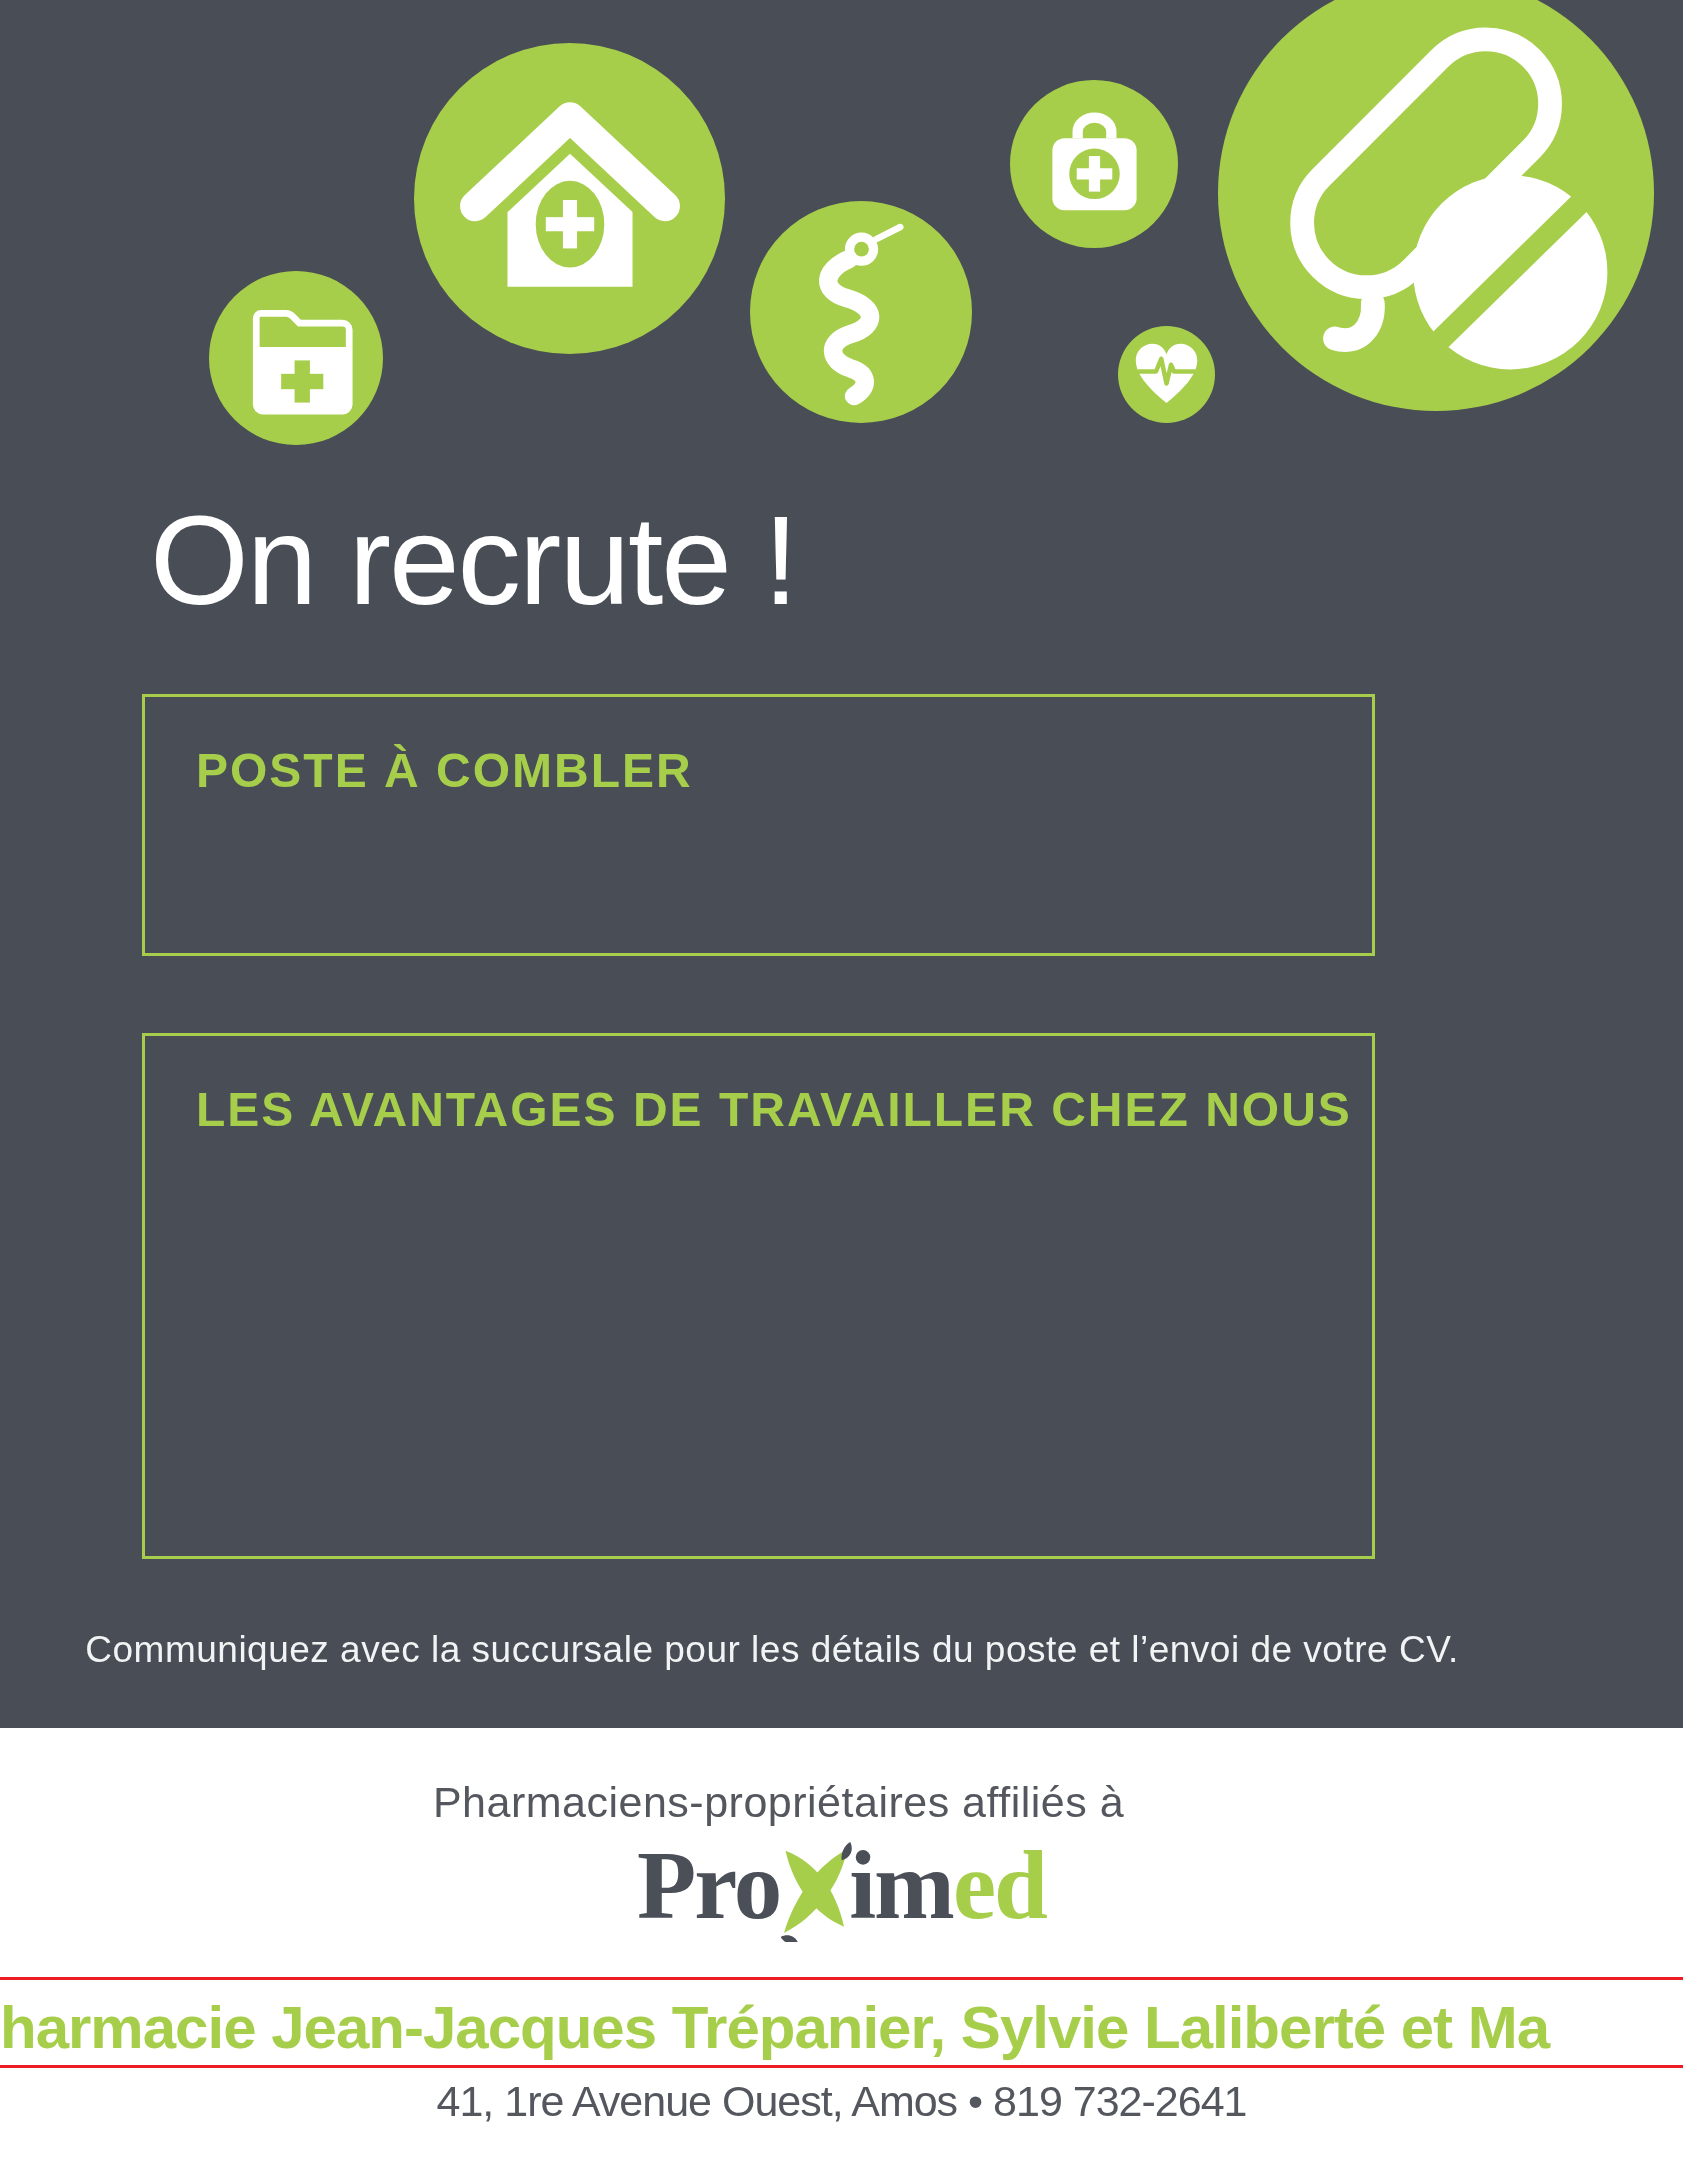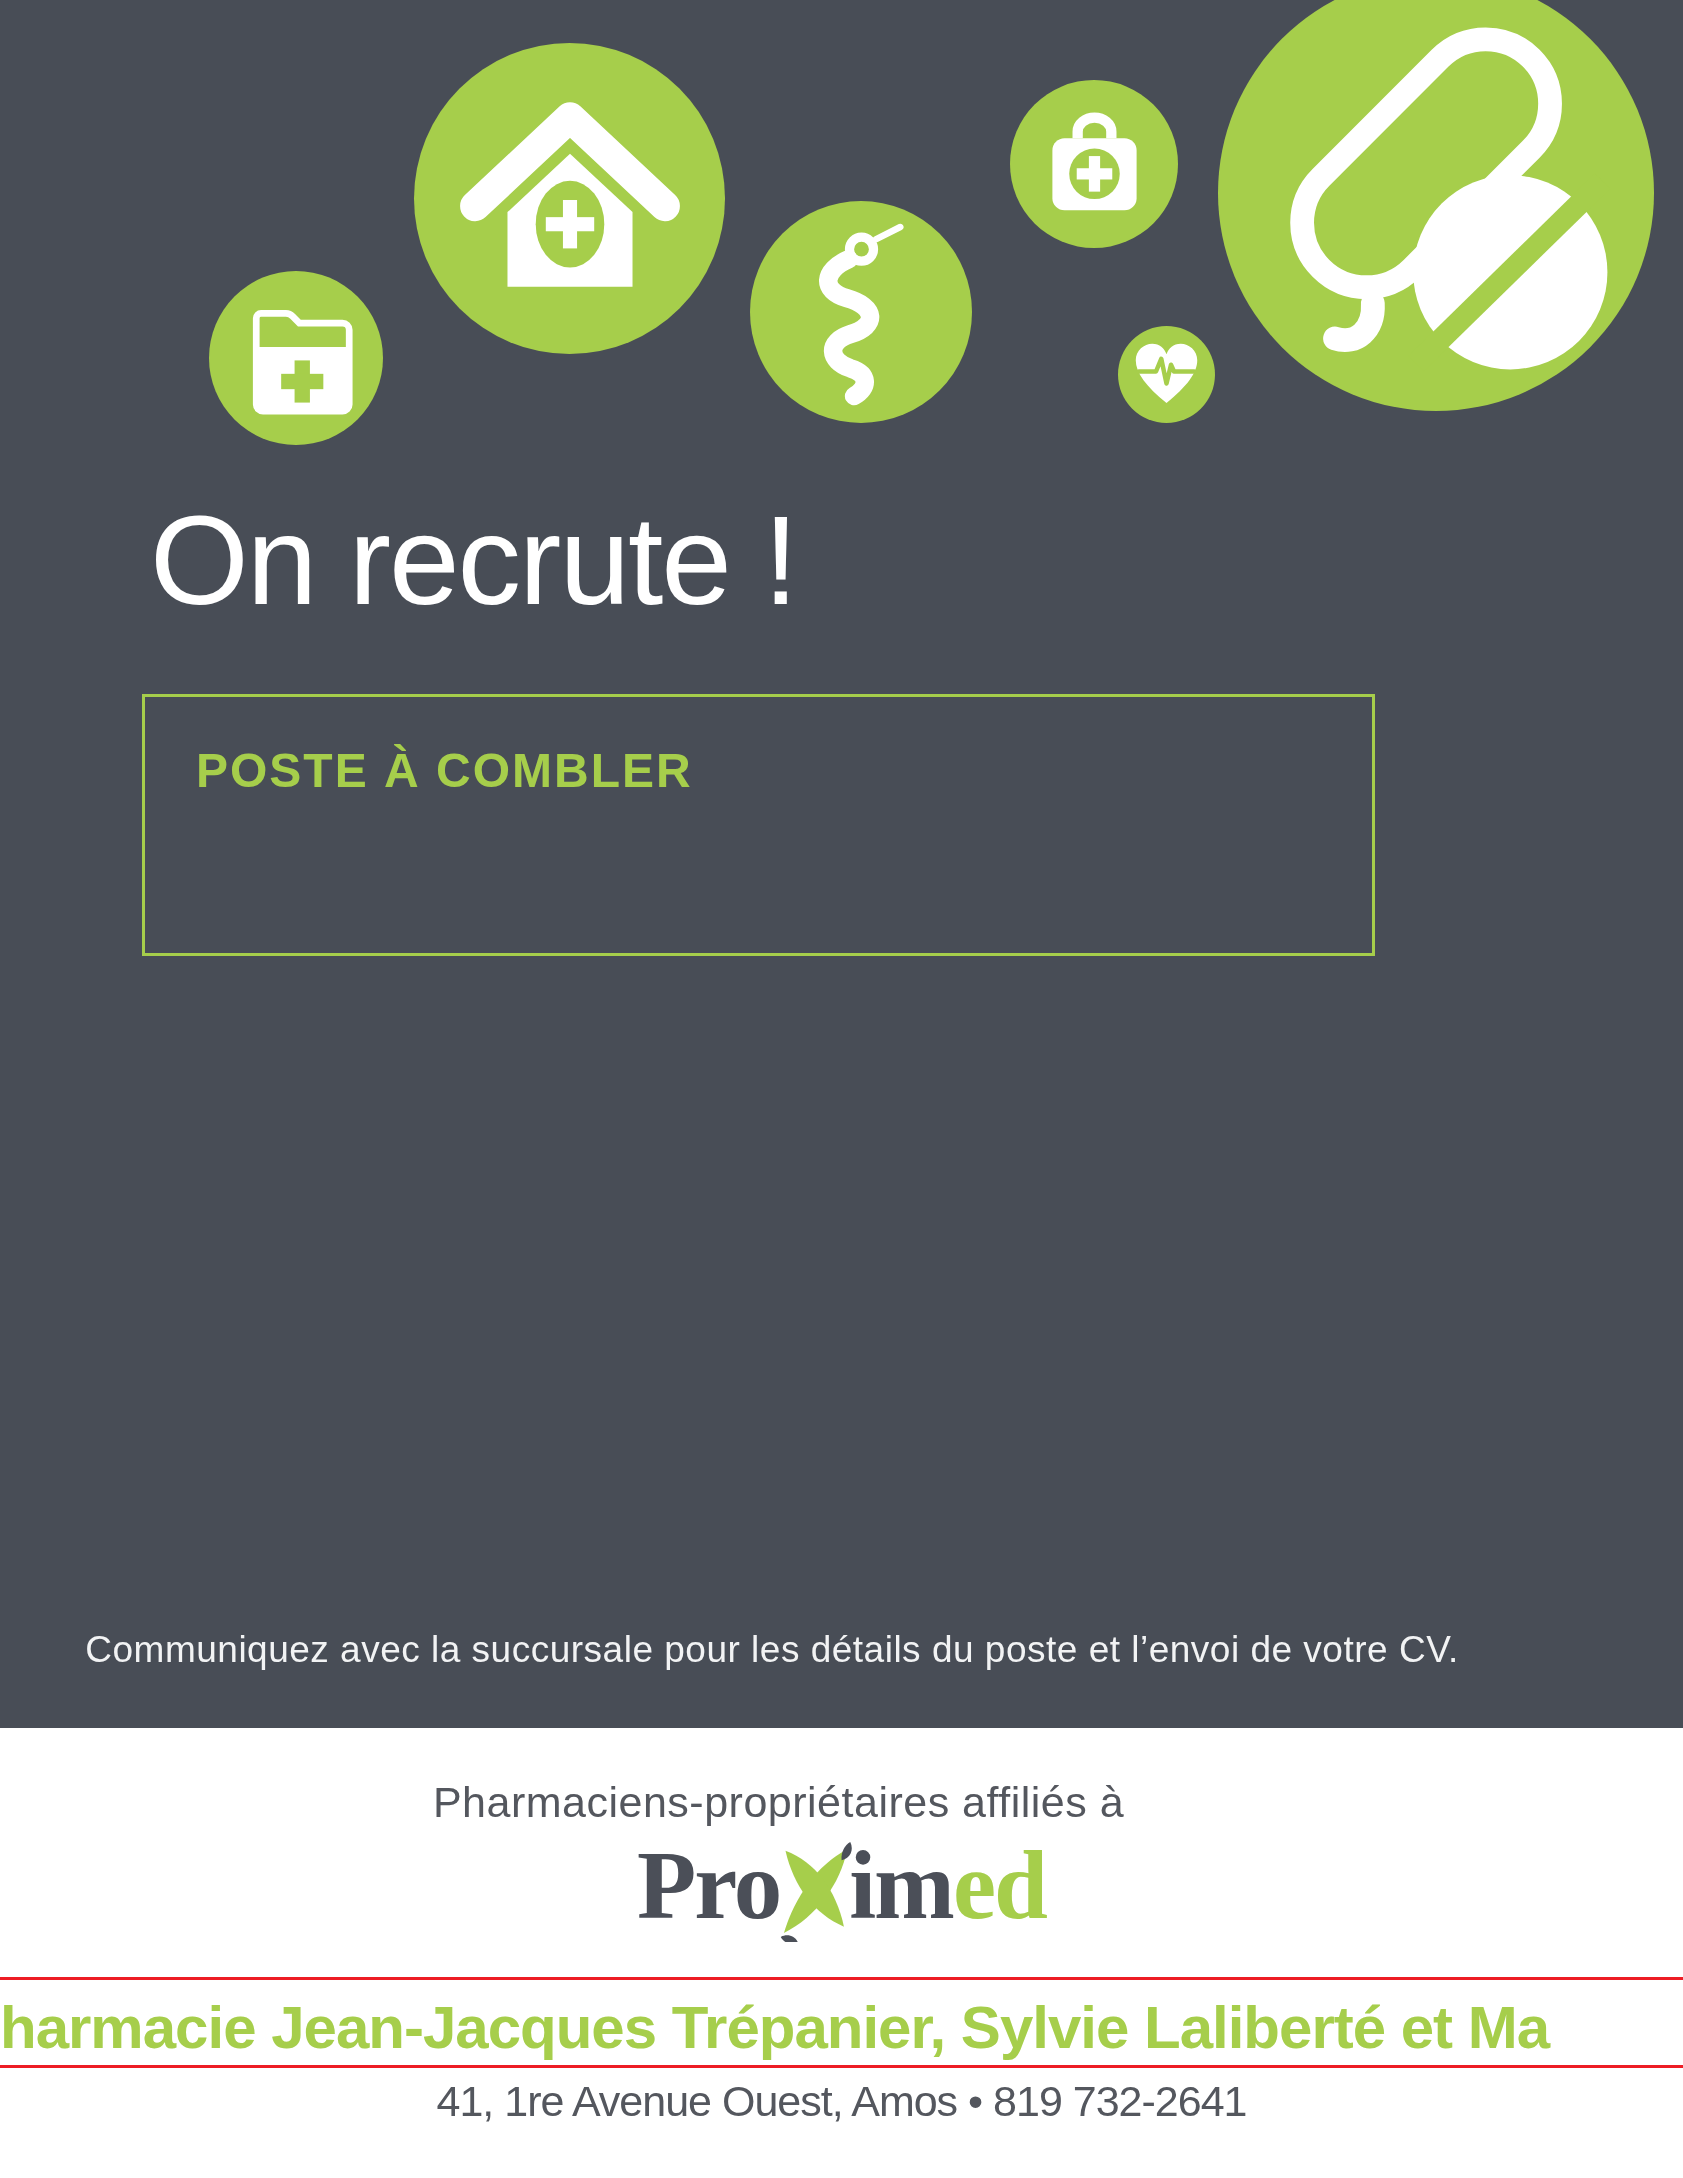--- a/index.html
+++ b/index.html
@@ -118,6 +118,9 @@
   <div class="gbox box-poste">
     <div class="gbox-label">POSTE À COMBLER</div>
   </div>
+  <div class="gbox box-avantages">
+    <div class="gbox-label">LES AVANTAGES DE TRAVAILLER CHEZ NOUS</div>
+  </div>
 
   <div class="contact-note">Communiquez avec la succursale pour les détails du poste et l’envoi de votre CV.</div>
 

